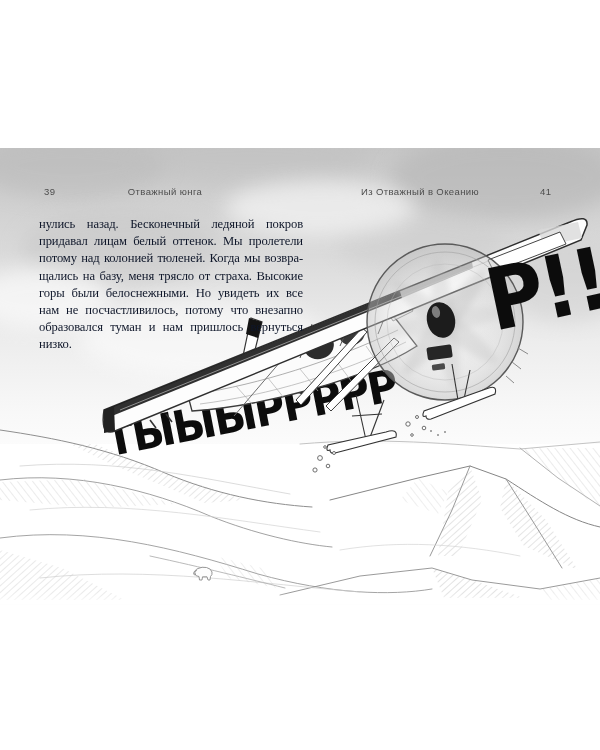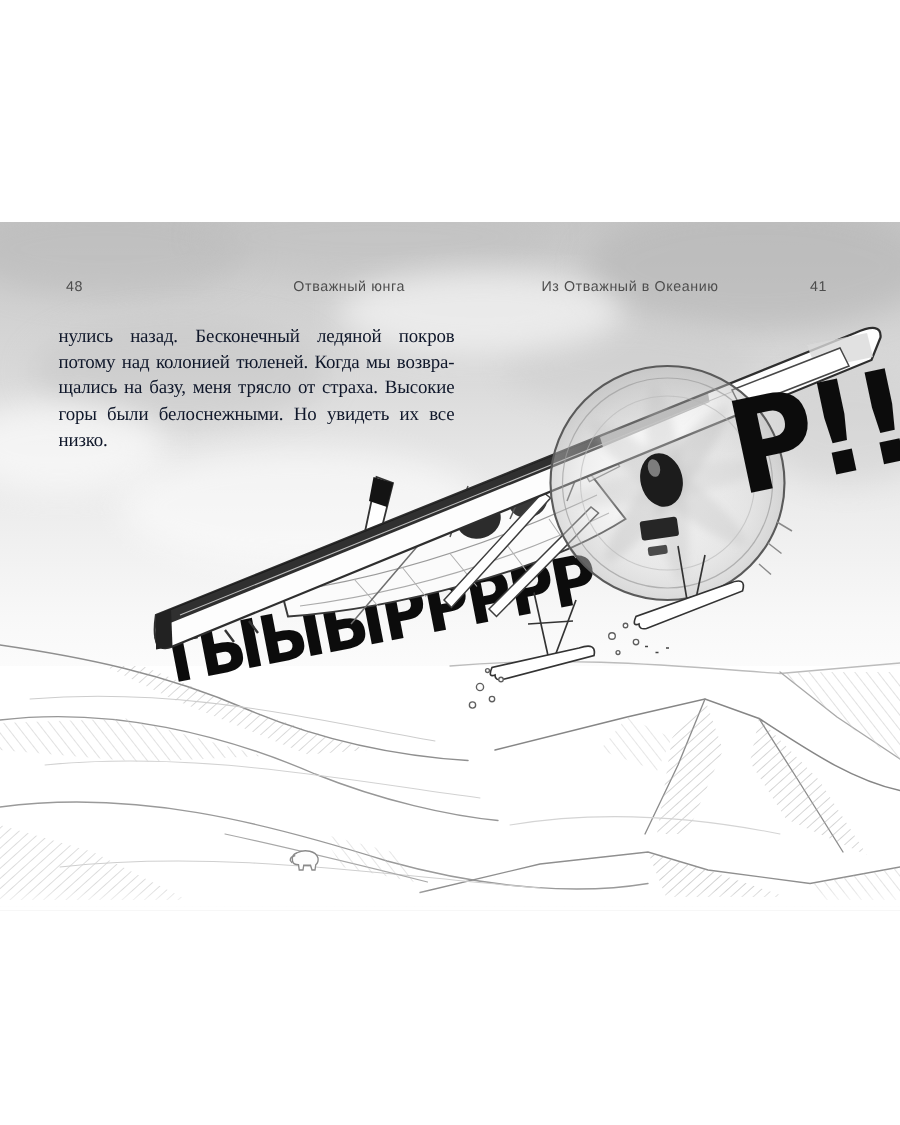--- a/index.html
+++ b/index.html
@@ -238,7 +238,7 @@
 
     <div class="sound sound-right">Р!!!</div>
 
-    <div class="runhead rh-num-left">48</div>
+    <div class="runhead rh-num-left">39</div>
     <div class="runhead rh-title-left">Отважный юнга</div>
     <div class="runhead rh-title-right">Из Отважный в Океанию</div>
     <div class="runhead rh-num-right">41</div>

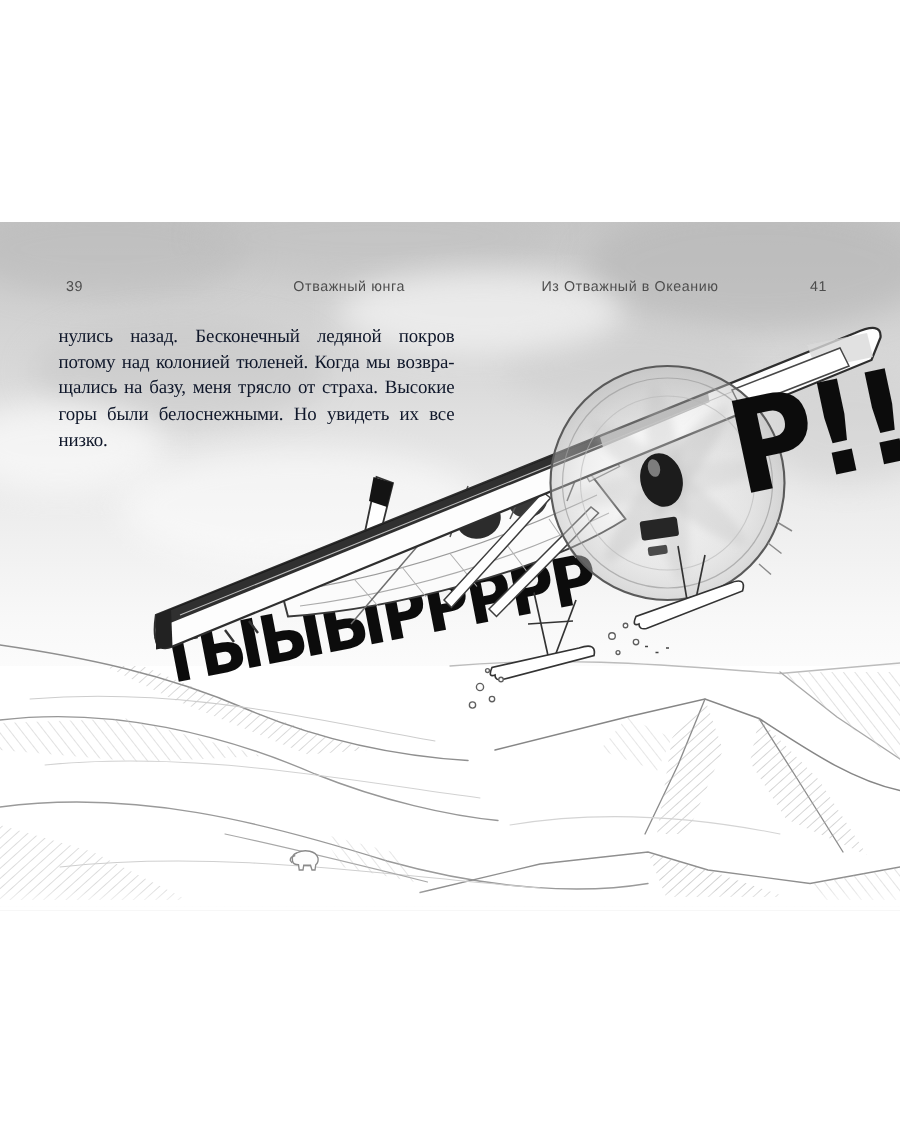--- a/index.html
+++ b/index.html
@@ -20,7 +20,7 @@
     font-size:9.5px; color:#4d4d4d; letter-spacing:.4px; z-index:6;
   }
   .rh-num-left  { left:44px; }
-  .rh-title-left{ left:60px;  width:210px; text-align:right; }
+  .rh-title-left{ left:60px;  width:210px; text-align:center; }
   .rh-title-right{ left:315px; width:210px; text-align:center; }
   .rh-num-right { left:540px; }
 

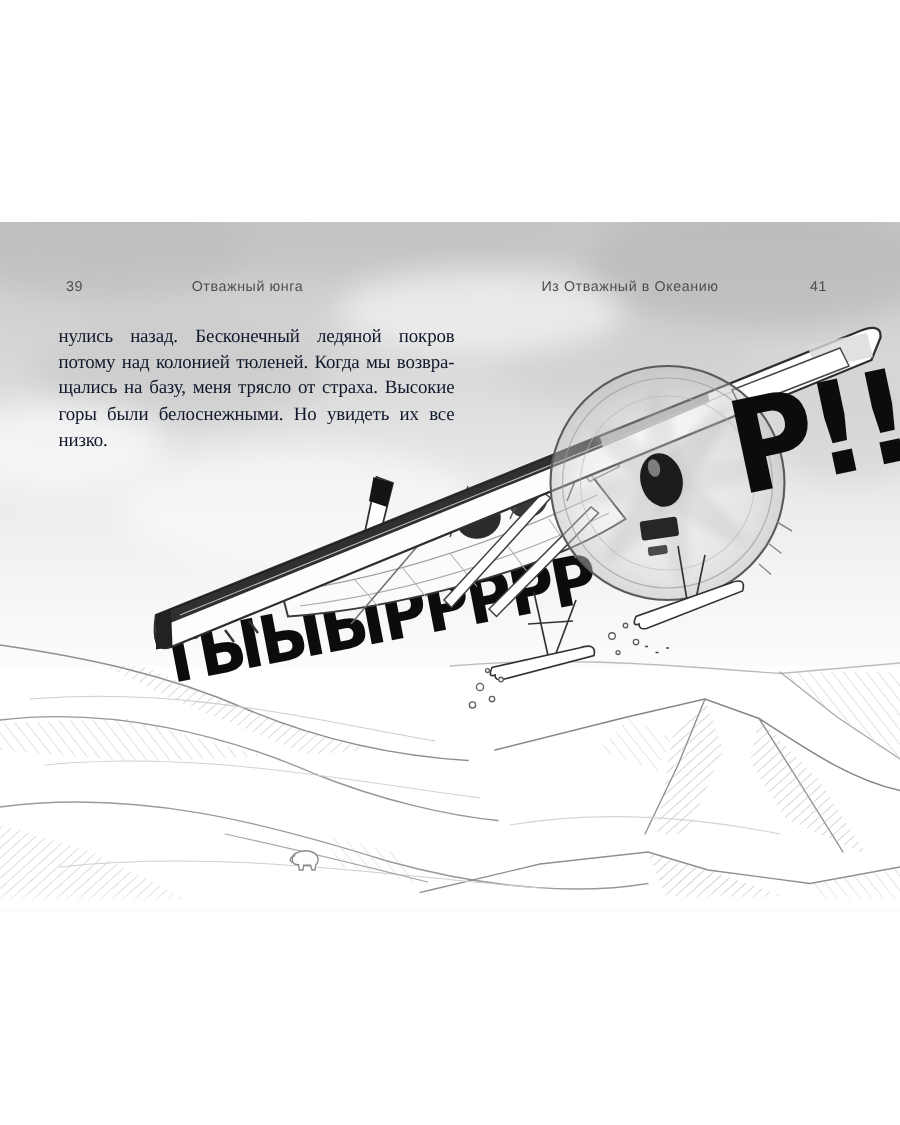--- a/index.html
+++ b/index.html
@@ -245,6 +245,7 @@
 
     <div class="bodytext">
       <div class="line">нулись назад. Бесконечный ледяной покров</div>
+      <div class="line">придавал лицам белый оттенок. Мы пролетели</div>
       <div class="line">потому над колонией тюленей. Когда мы возвра-</div>
       <div class="line">щались на базу, меня трясло от страха. Высокие</div>
       <div class="line">горы были белоснежными. Но увидеть их все</div>

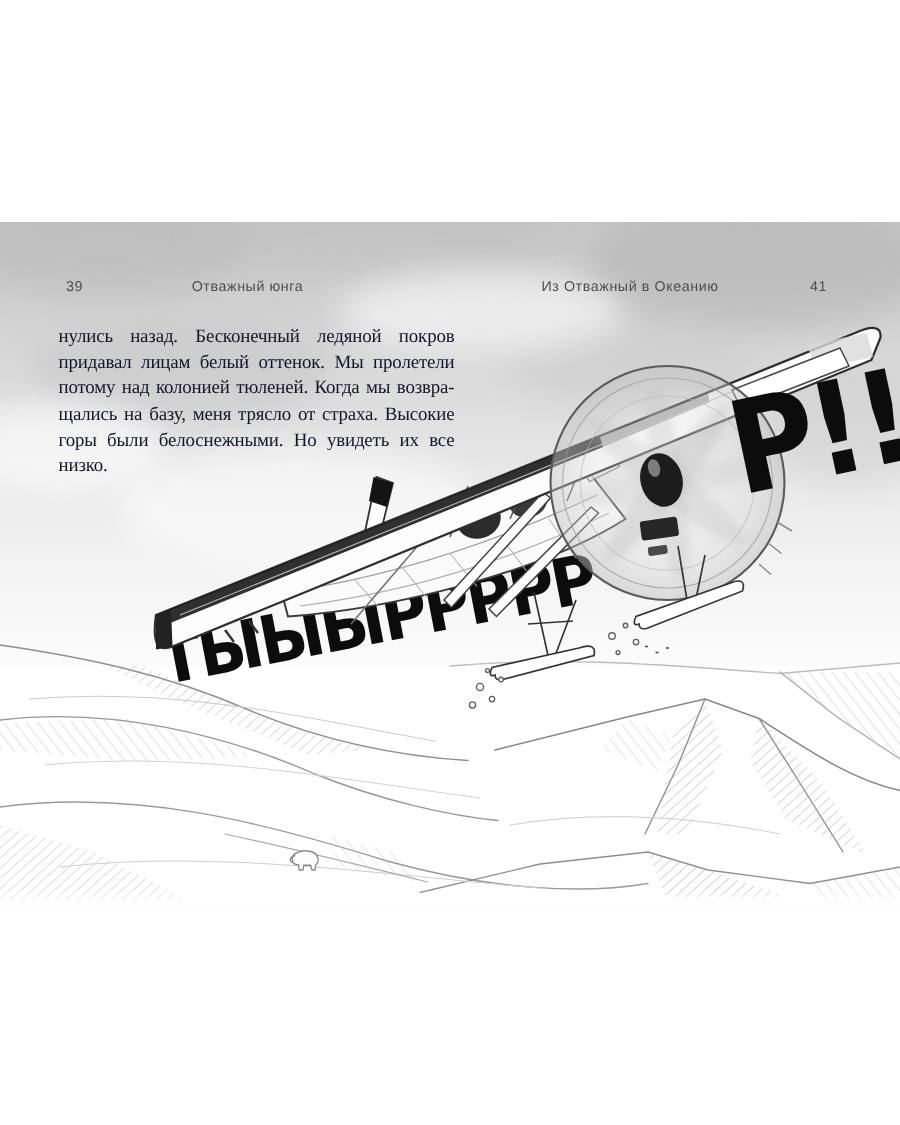--- a/index.html
+++ b/index.html
@@ -249,6 +249,7 @@
       <div class="line">потому над колонией тюленей. Когда мы возвра-</div>
       <div class="line">щались на базу, меня трясло от страха. Высокие</div>
       <div class="line">горы были белоснежными. Но увидеть их все</div>
+      <div class="line">нам не посчастливилось, потому что внезапно</div>
       <div class="line last">низко.</div>
     </div>
 

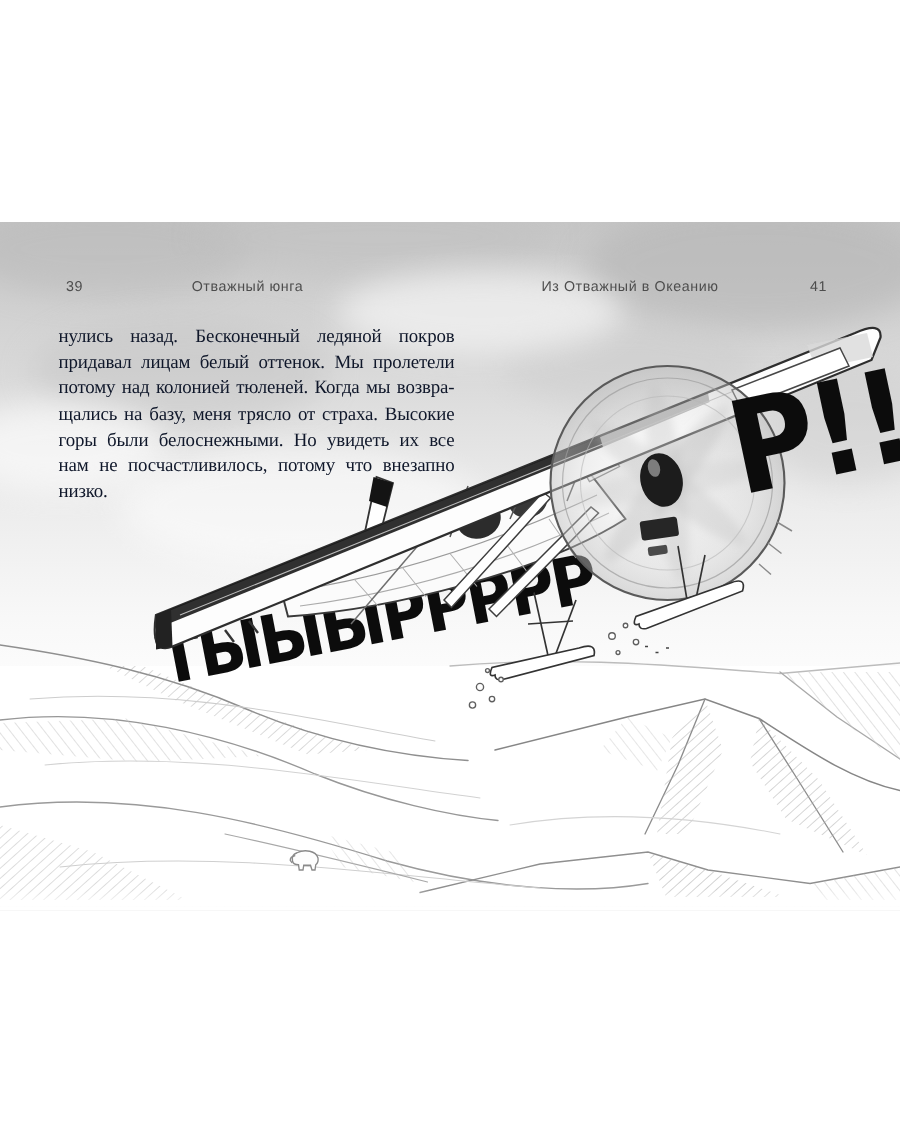--- a/index.html
+++ b/index.html
@@ -250,6 +250,7 @@
       <div class="line">щались на базу, меня трясло от страха. Высокие</div>
       <div class="line">горы были белоснежными. Но увидеть их все</div>
       <div class="line">нам не посчастливилось, потому что внезапно</div>
+      <div class="line">образовался туман и нам пришлось вернуться</div>
       <div class="line last">низко.</div>
     </div>
 

